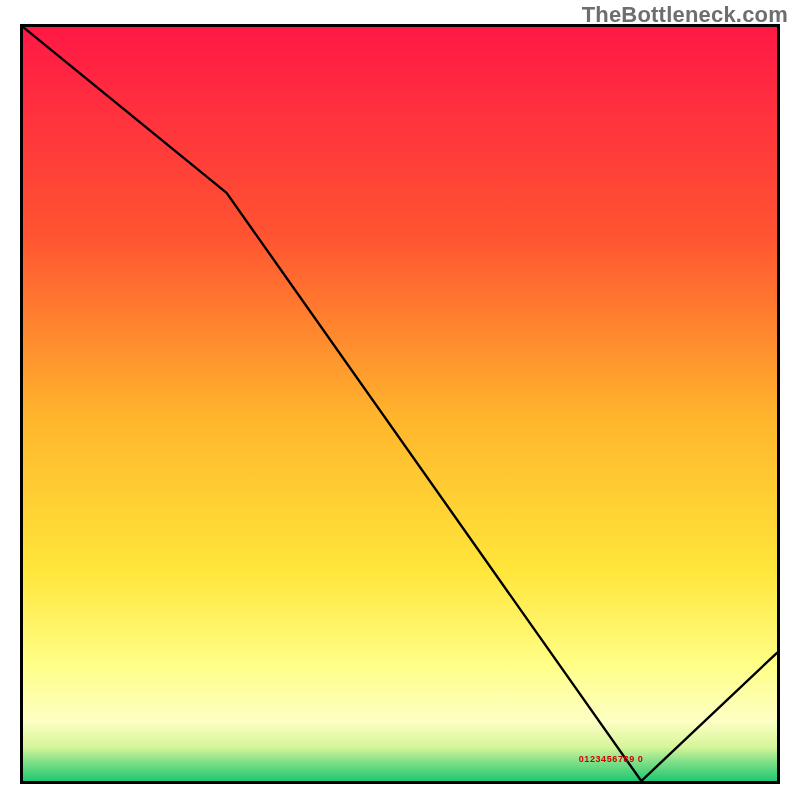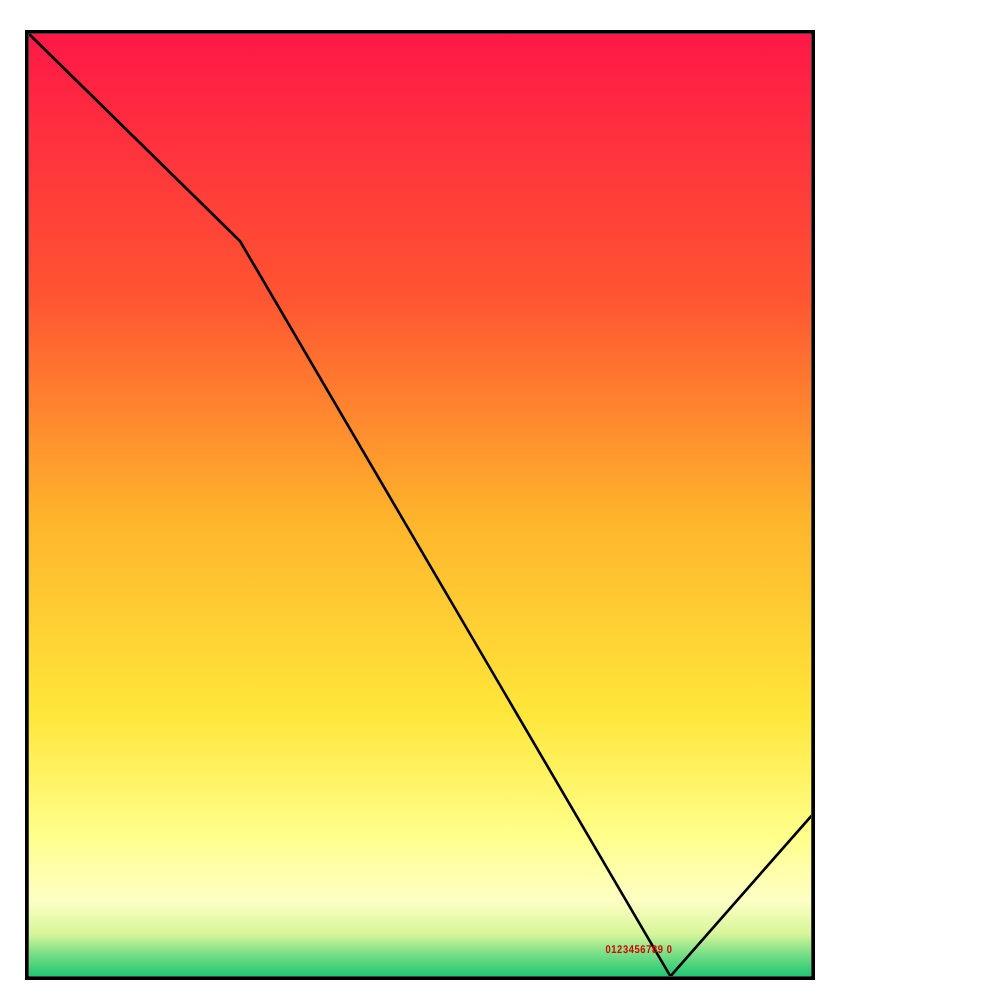--- a/index.html
+++ b/index.html
@@ -51,6 +51,7 @@
 <body>
 
 <div class="wrap">
+  <div class="watermark">TheBottleneck.com</div>
 
   <div class="plot">
     <svg viewBox="0 0 754 754" preserveAspectRatio="none">

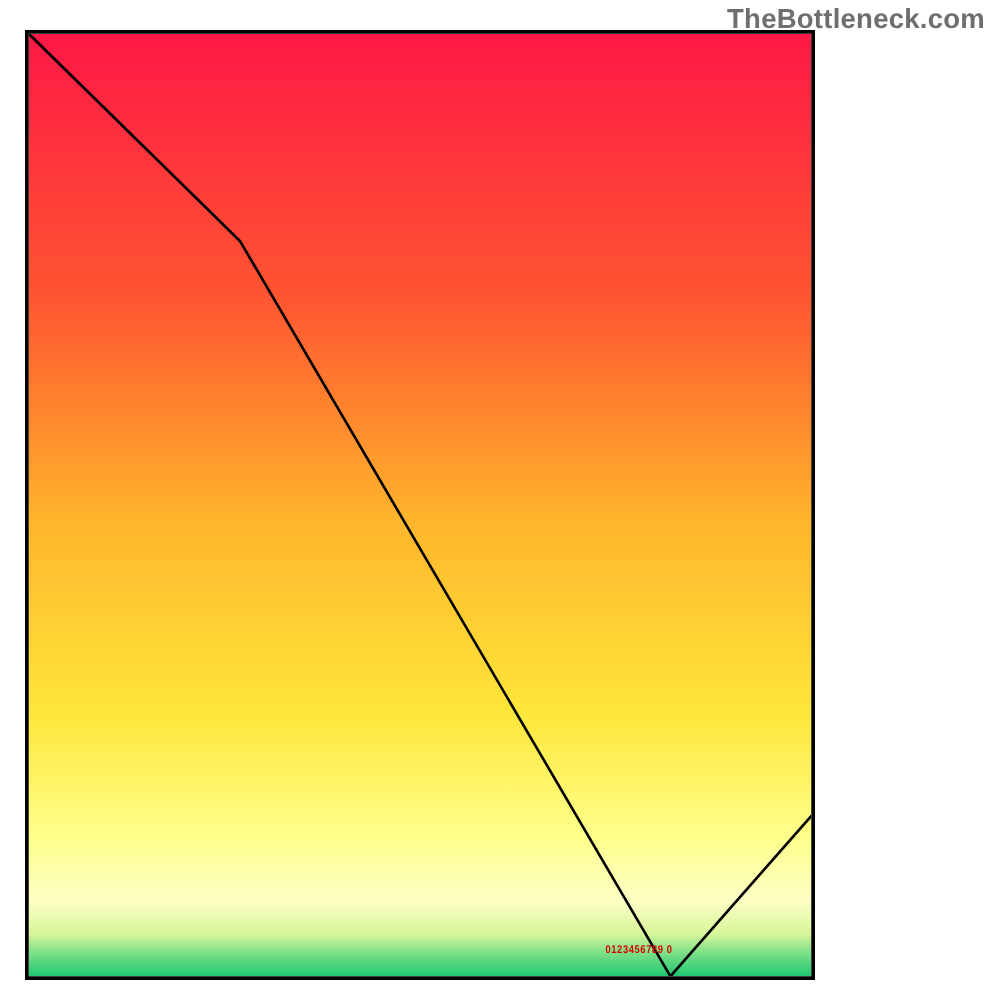--- a/index.html
+++ b/index.html
@@ -29,7 +29,7 @@
     position: absolute;
     top: 24px;
     left: 20px;
-    width: 632px;
+    width: 760px;
     height: 760px;
     border: 3px solid #000;
     box-sizing: border-box;

